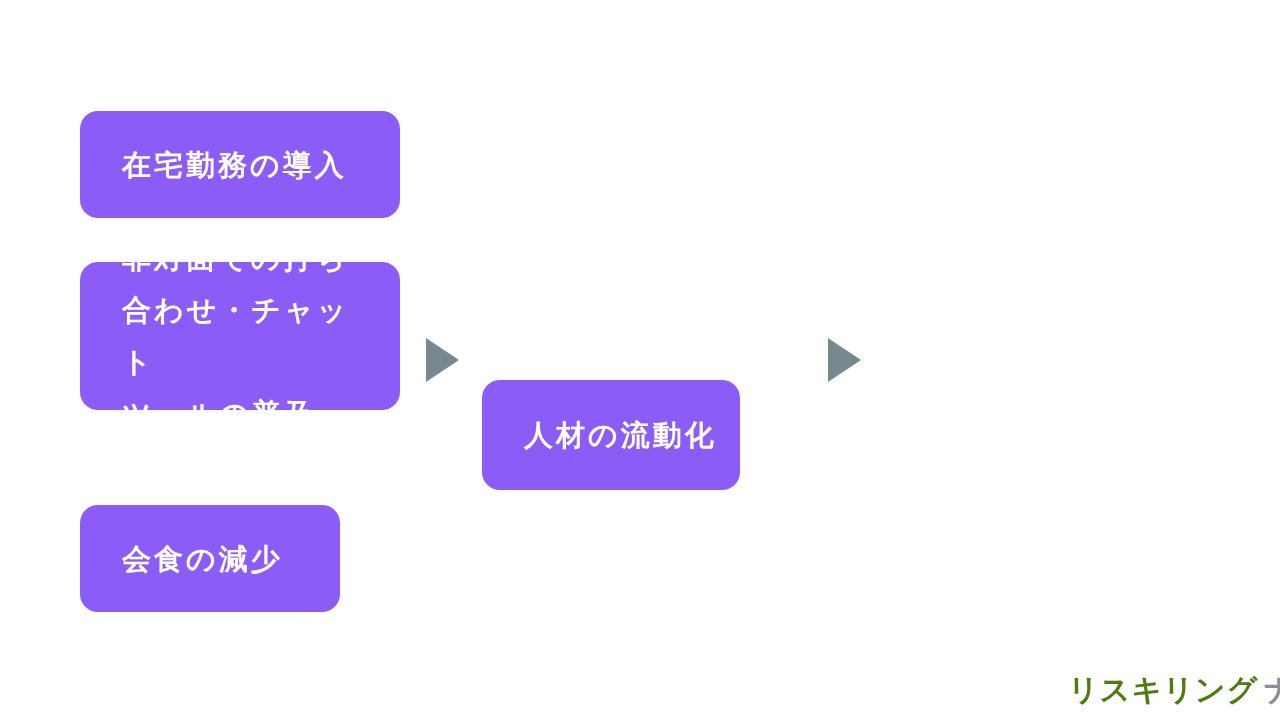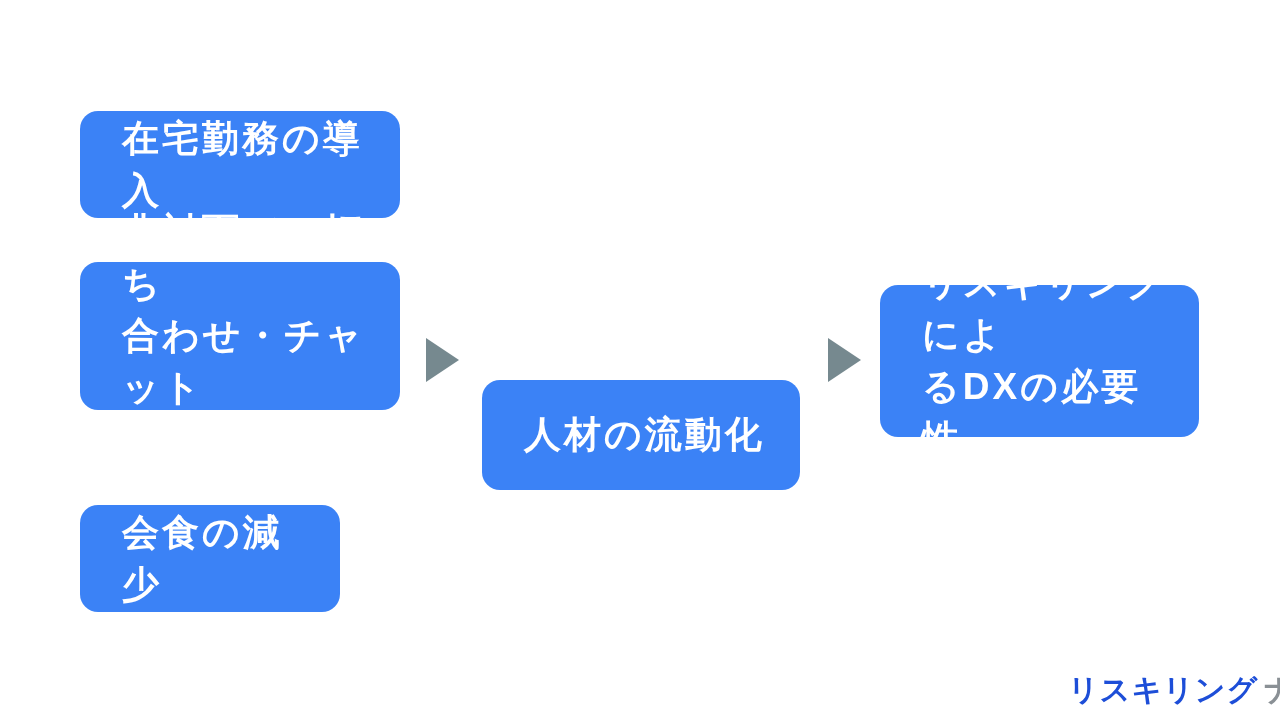--- a/index.html
+++ b/index.html
@@ -18,11 +18,11 @@
   }
   .box {
     position: absolute;
-    background: #3b82f6;
+    background: #8b5cf6;
     border-radius: 18px;
     color: #ffffff;
     font-weight: 700;
-    font-size: 37px;
+    font-size: 29px;
     letter-spacing: 3px;
     line-height: 52px;
     display: flex;

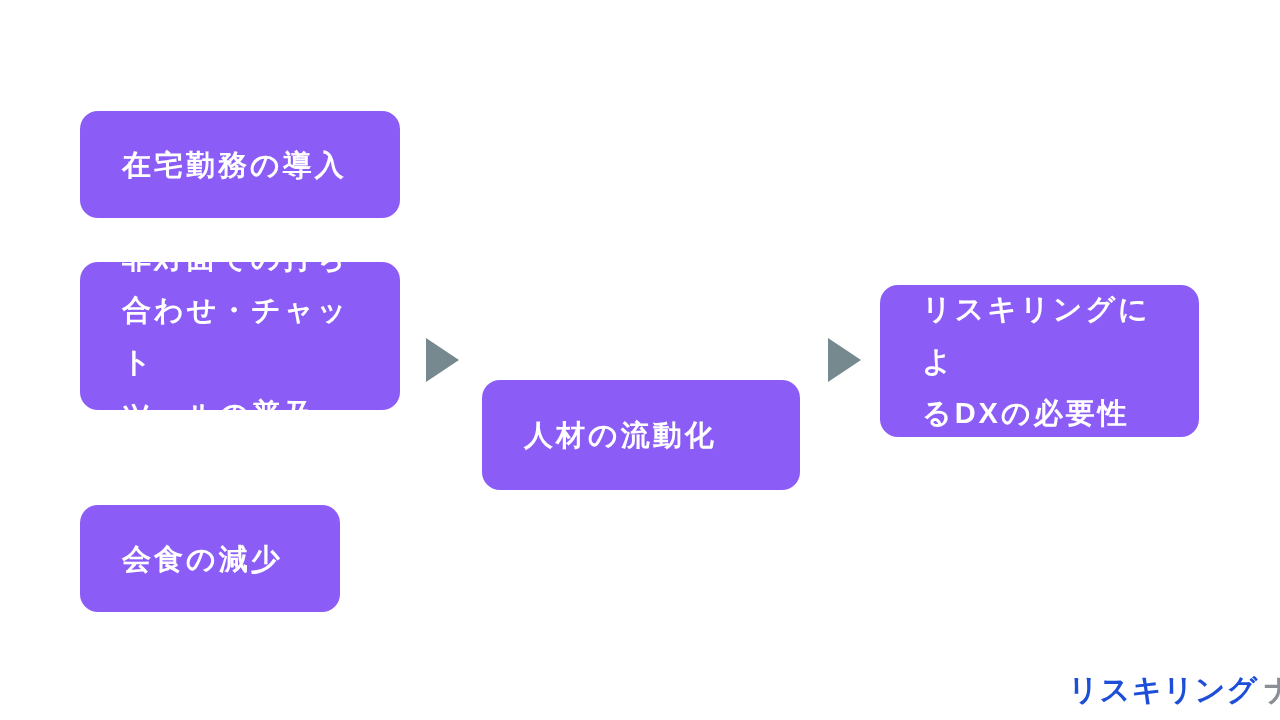--- a/index.html
+++ b/index.html
@@ -91,10 +91,6 @@
 
   <div class="arrow arrow-2"></div>
 
-  <div class="box box-6">
-    <span>リスキリングによ
-るDXの必要性</span>
-  </div>
 
   <div class="logo">
     <span class="logo-main">リスキリング</span><span class="logo-sub">ナビ</span>

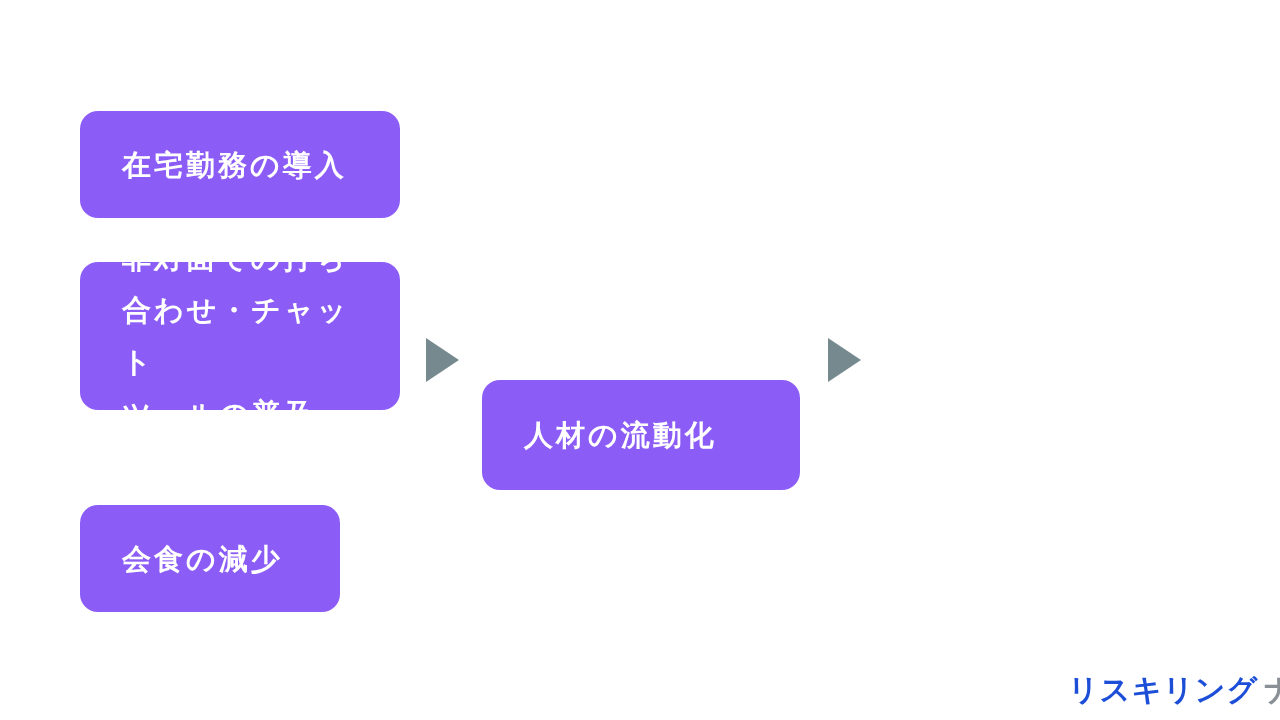--- a/index.html
+++ b/index.html
@@ -37,7 +37,7 @@
   .box-3 { left: 80px;  top: 505px; width: 260px; height: 107px; }
   
   .box-4 { left: 482px; top: 228px; width: 318px; height: 110px; }
-  .box-5 { left: 482px; top: 380px; width: 318px; height: 110px; }
+  .box-5 { left: 482px; top: 380px; width: 258px; height: 110px; }
   
   .box-6 { left: 880px; top: 285px; width: 319px; height: 152px; }
 

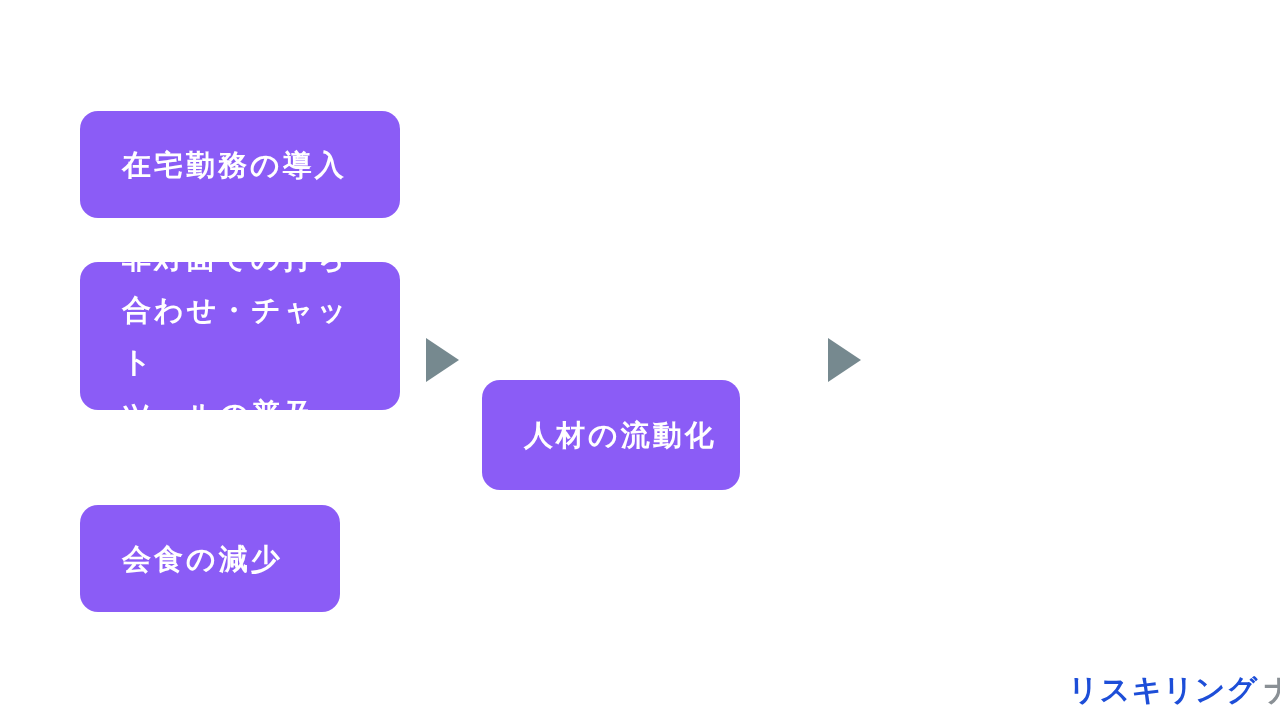--- a/index.html
+++ b/index.html
@@ -60,7 +60,7 @@
     letter-spacing: 1px;
     white-space: nowrap;
   }
-  .logo .logo-main { color: #1d4ed8; }
+  .logo .logo-main { color: #4d7c0f; }
   .logo .logo-sub  { color: #8A9095; margin-left: 6px; }
 </style>
 </head>

